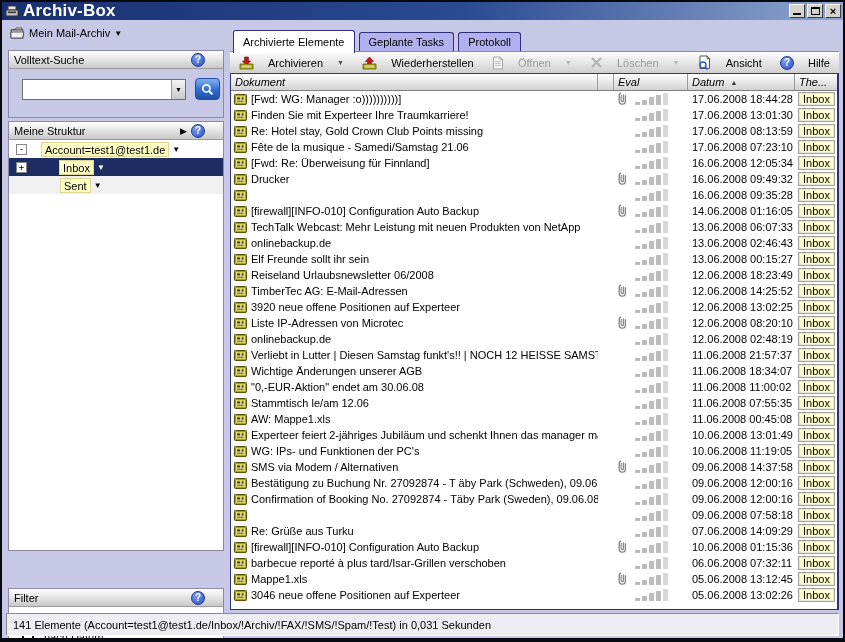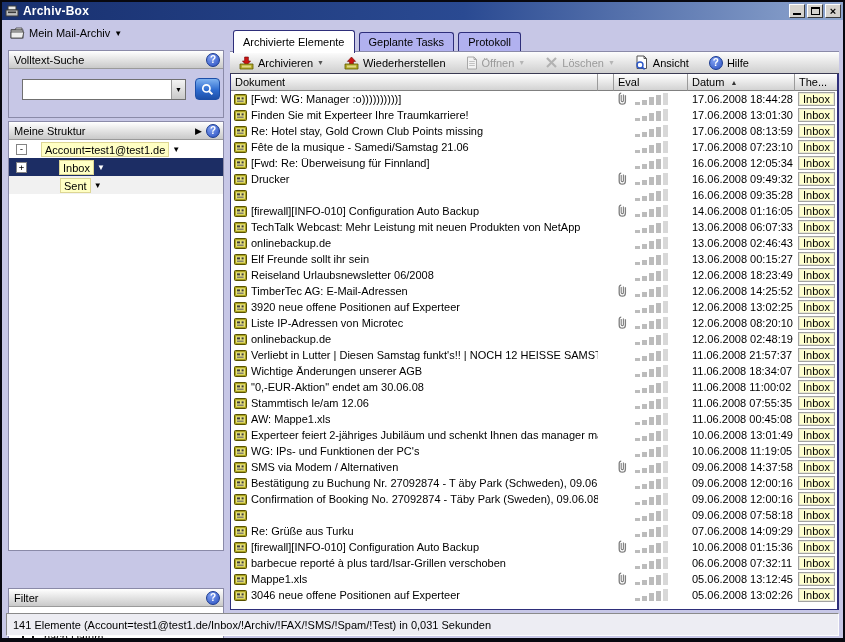--- a/index.html
+++ b/index.html
@@ -13,7 +13,7 @@
   .titlebar { height:18px; flex:0 0 18px; background:linear-gradient(to right,#18306f 0%,#2a4a92 55%,#8fa6cf 100%);
               display:flex; align-items:center; padding:0 2px; }
   .titlebar .ticon { width:15px; height:13px; margin:0 3px 0 1px; }
-  .titlebar .ttext { color:#fff; font-weight:bold; font-size:12px; flex:1; letter-spacing:.2px; }
+  .titlebar .ttext { color:#fff; font-weight:bold; font-size:17px; flex:1; letter-spacing:.2px; }
   .winbtn { width:16px; height:14px; background:#d6d3ce; border:1px solid; border-color:#fff #3c3c3c #3c3c3c #fff;
             margin-left:2px; display:flex; align-items:center; justify-content:center; position:relative; }
   .glyph-min { width:8px; height:2px; background:#000; position:absolute; bottom:2px; left:3px; }

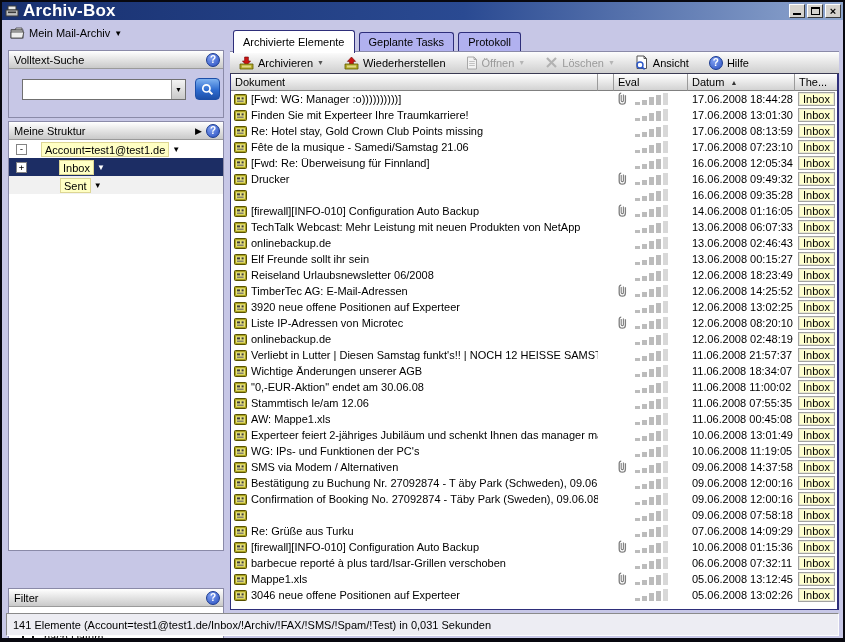--- a/index.html
+++ b/index.html
@@ -28,7 +28,7 @@
 
   .group { position:absolute; left:6px; width:216px; border:1px solid #8a8aa8; background:#c7c7e6; }
   .group-head { height:18px; background:linear-gradient(#ffffff,#c9c9c9); border-bottom:1px solid #9a9a9a;
-                display:flex; align-items:center; padding:0 3px 0 5px; }
+                display:flex; align-items:center; padding:0 18px 0 5px; }
   .group-title { flex:1; }
   .help-circle { width:14px; height:14px; border-radius:50%; background:radial-gradient(circle at 35% 30%,#7f9ff0,#2a50c0);
                  color:#fff; font-weight:bold; font-size:10px; display:flex; align-items:center; justify-content:center;

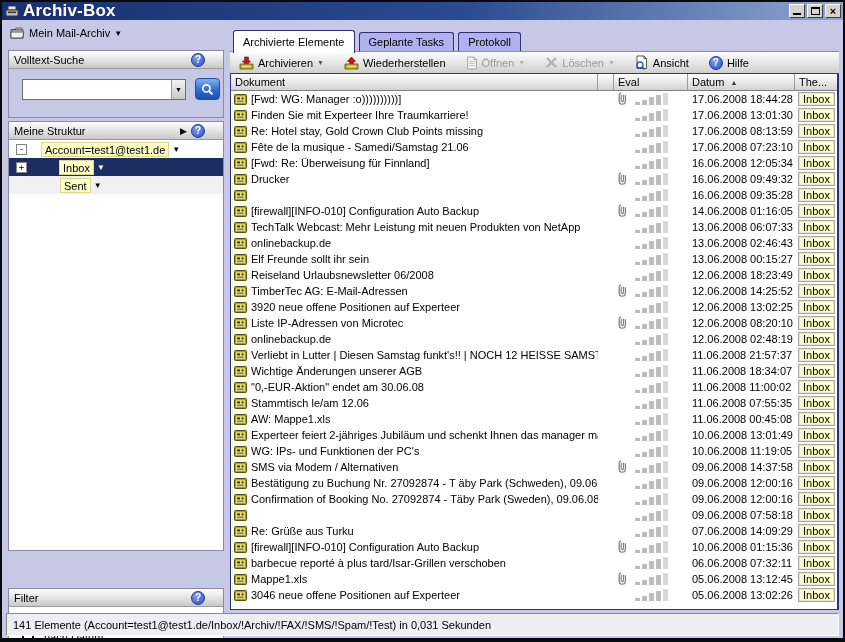--- a/index.html
+++ b/index.html
@@ -77,7 +77,7 @@
   .toolbar { position:absolute; left:228px; top:31px; width:609px; height:23px;
              background:linear-gradient(#fdfdfd,#cfcfcf); border-top:1px solid #8a8aa8; border-bottom:1px solid #3a3a52;
              display:flex; align-items:center; padding:0 4px; z-index:2; }
-  .tbtn { display:flex; align-items:center; gap:4px; padding:2px 5px; white-space:nowrap; }
+  .tbtn { display:flex; align-items:center; gap:14px; padding:2px 5px; white-space:nowrap; }
   .tbtn .dd-arrow { font-size:7px; color:#555; }
   .tbtn.disabled { color:#9a9a9a; }
   .tbtn.disabled .dd-arrow { color:#b5b5b5; }

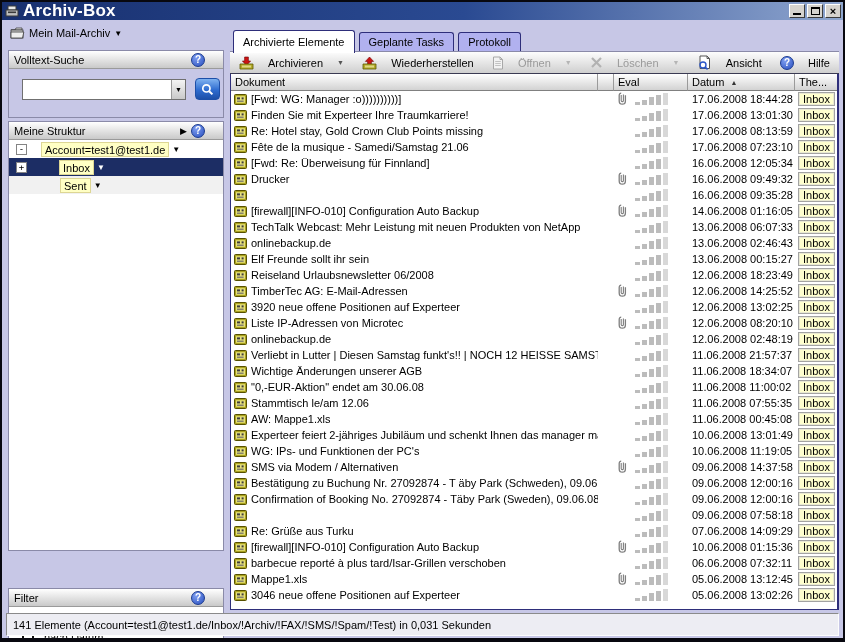--- a/index.html
+++ b/index.html
@@ -88,7 +88,7 @@
            border:1px solid #2e2e7a; border-right-width:2px; background:#fff; display:flex; flex-direction:column; }
   .thead { display:flex; height:17px; flex:0 0 17px; }
   .th { background:linear-gradient(#ffffff,#d2d2d2); border-right:1px solid #9a9a9a; border-bottom:1px solid #808080;
-        display:flex; align-items:center; padding-left:4px; overflow:hidden; white-space:nowrap; }
+        display:flex; align-items:center; padding-left:4px; overflow:hidden; white-space:nowrap;font-style:italic; }
   .sort-arrow { font-size:7px; margin-left:6px; color:#333; }
   .col-doc  { width:367px; }
   .col-clip { width:16px; }

